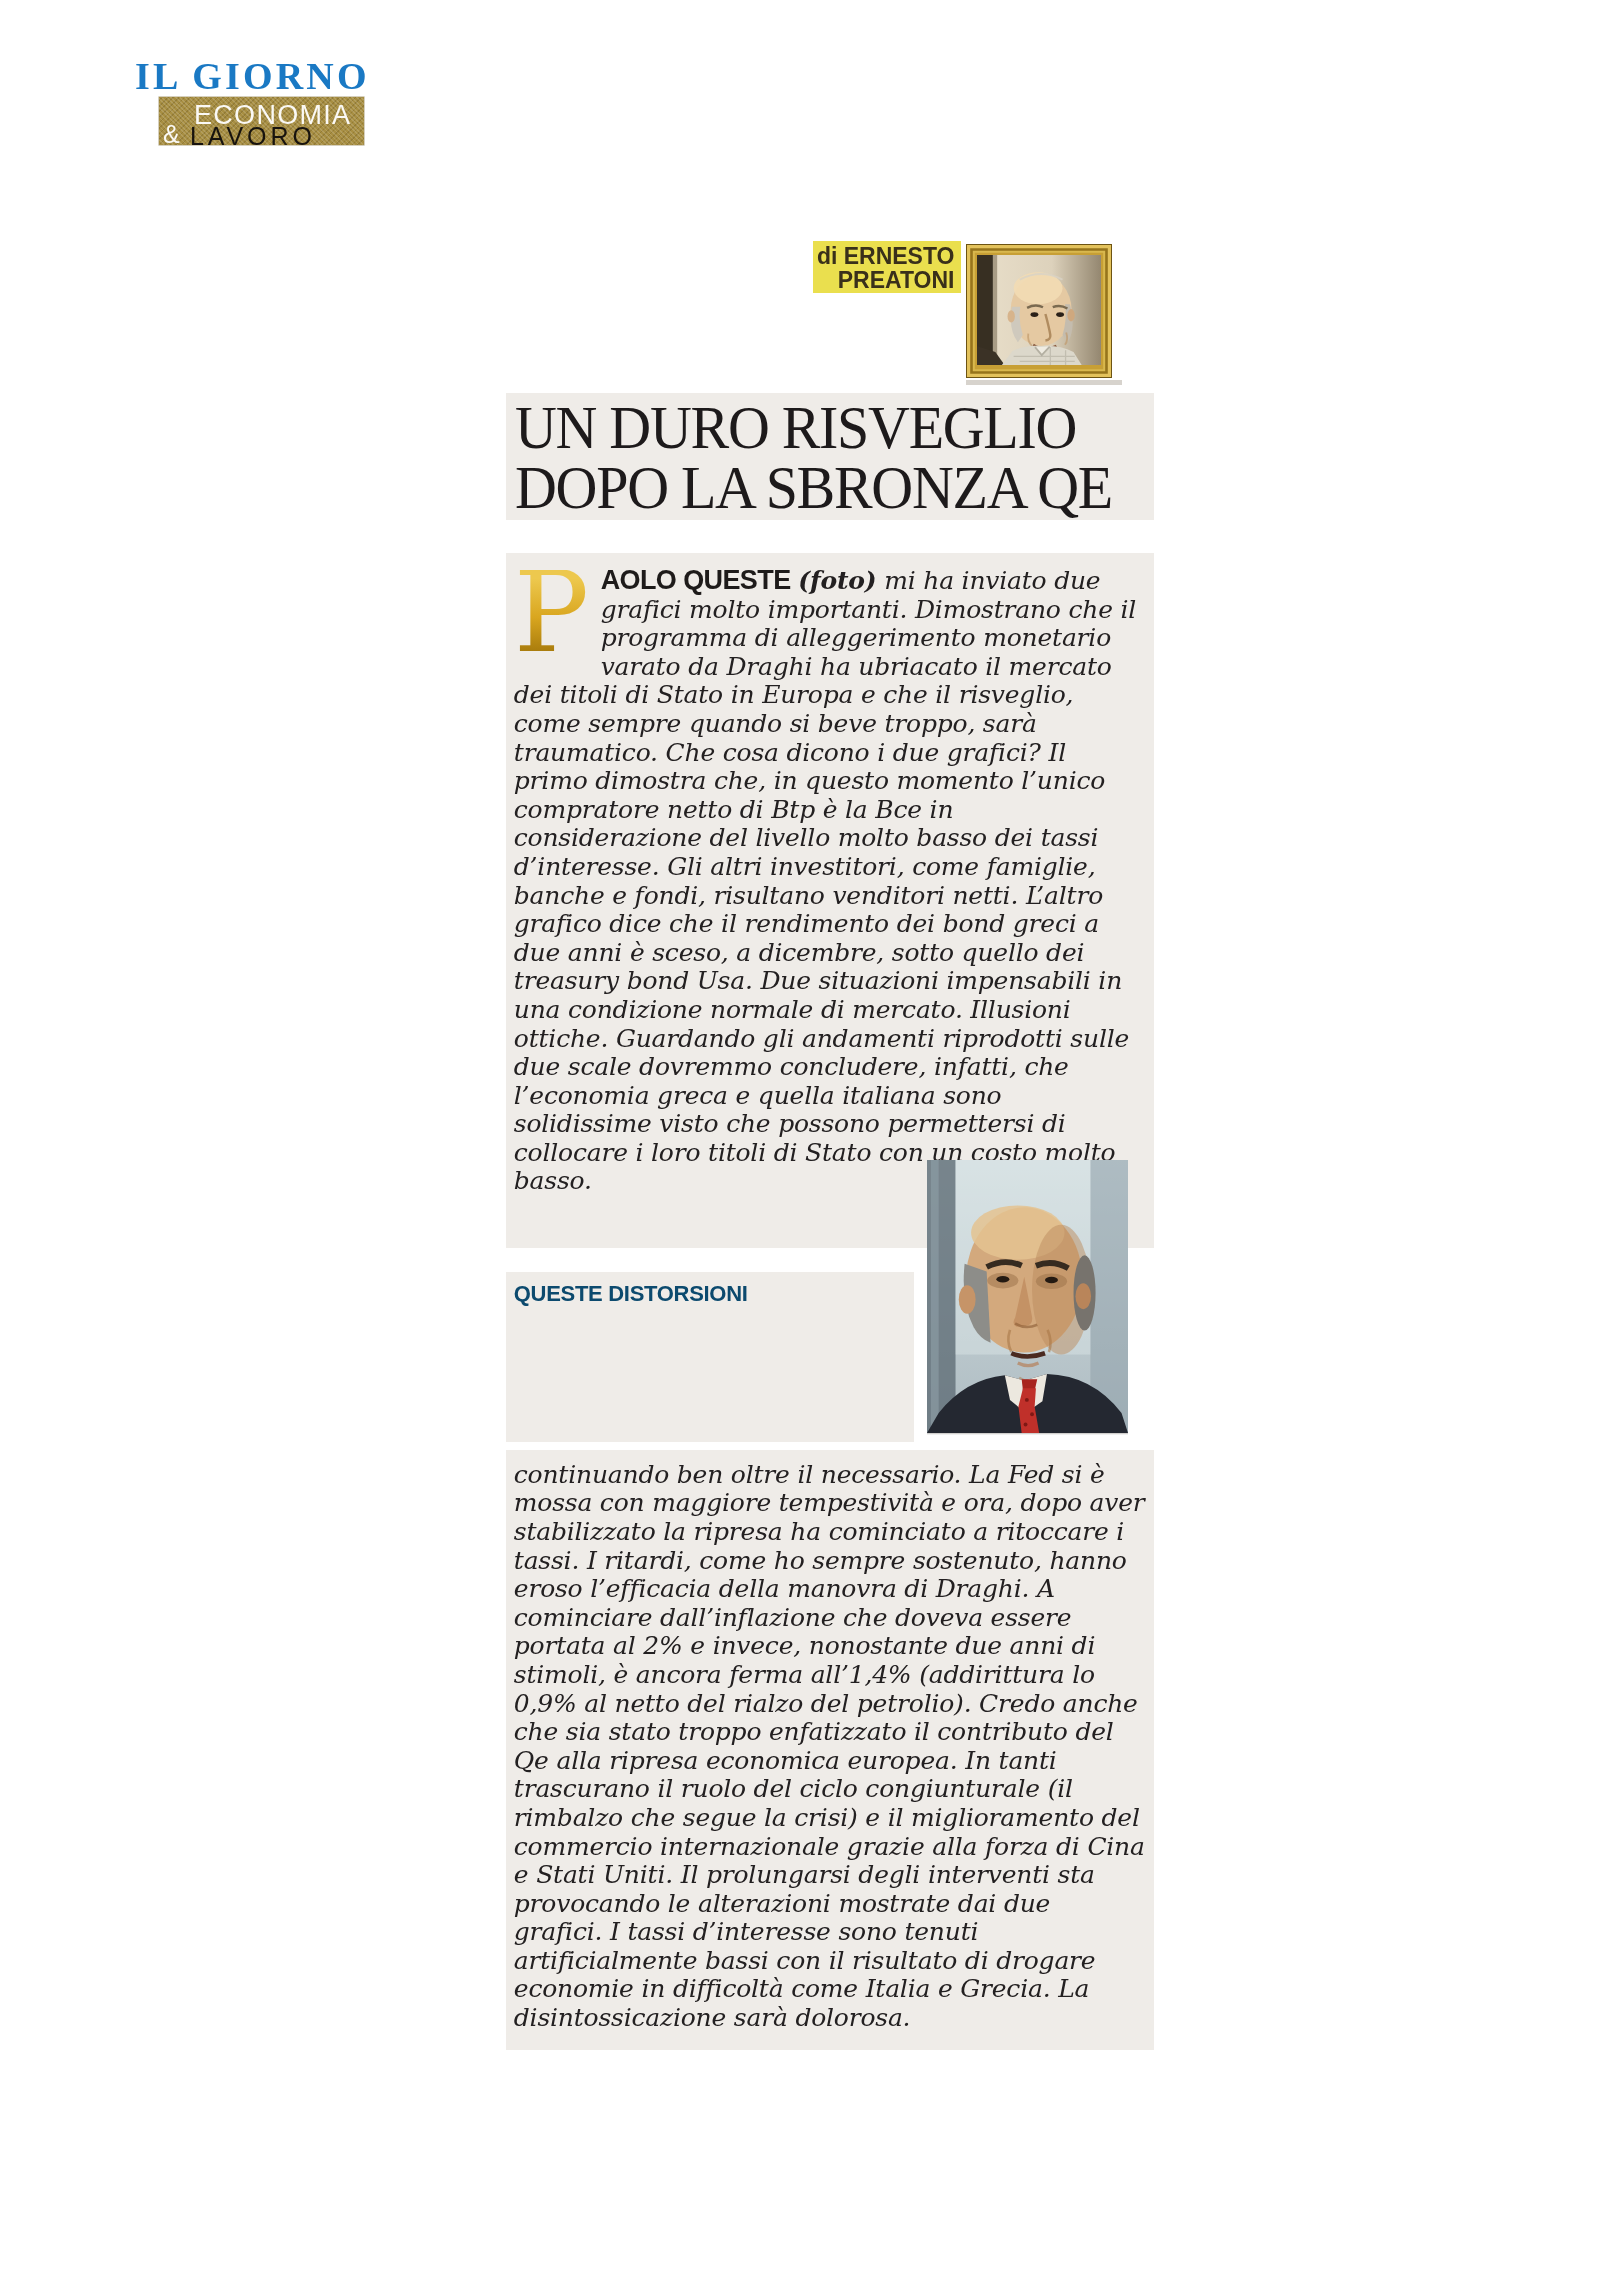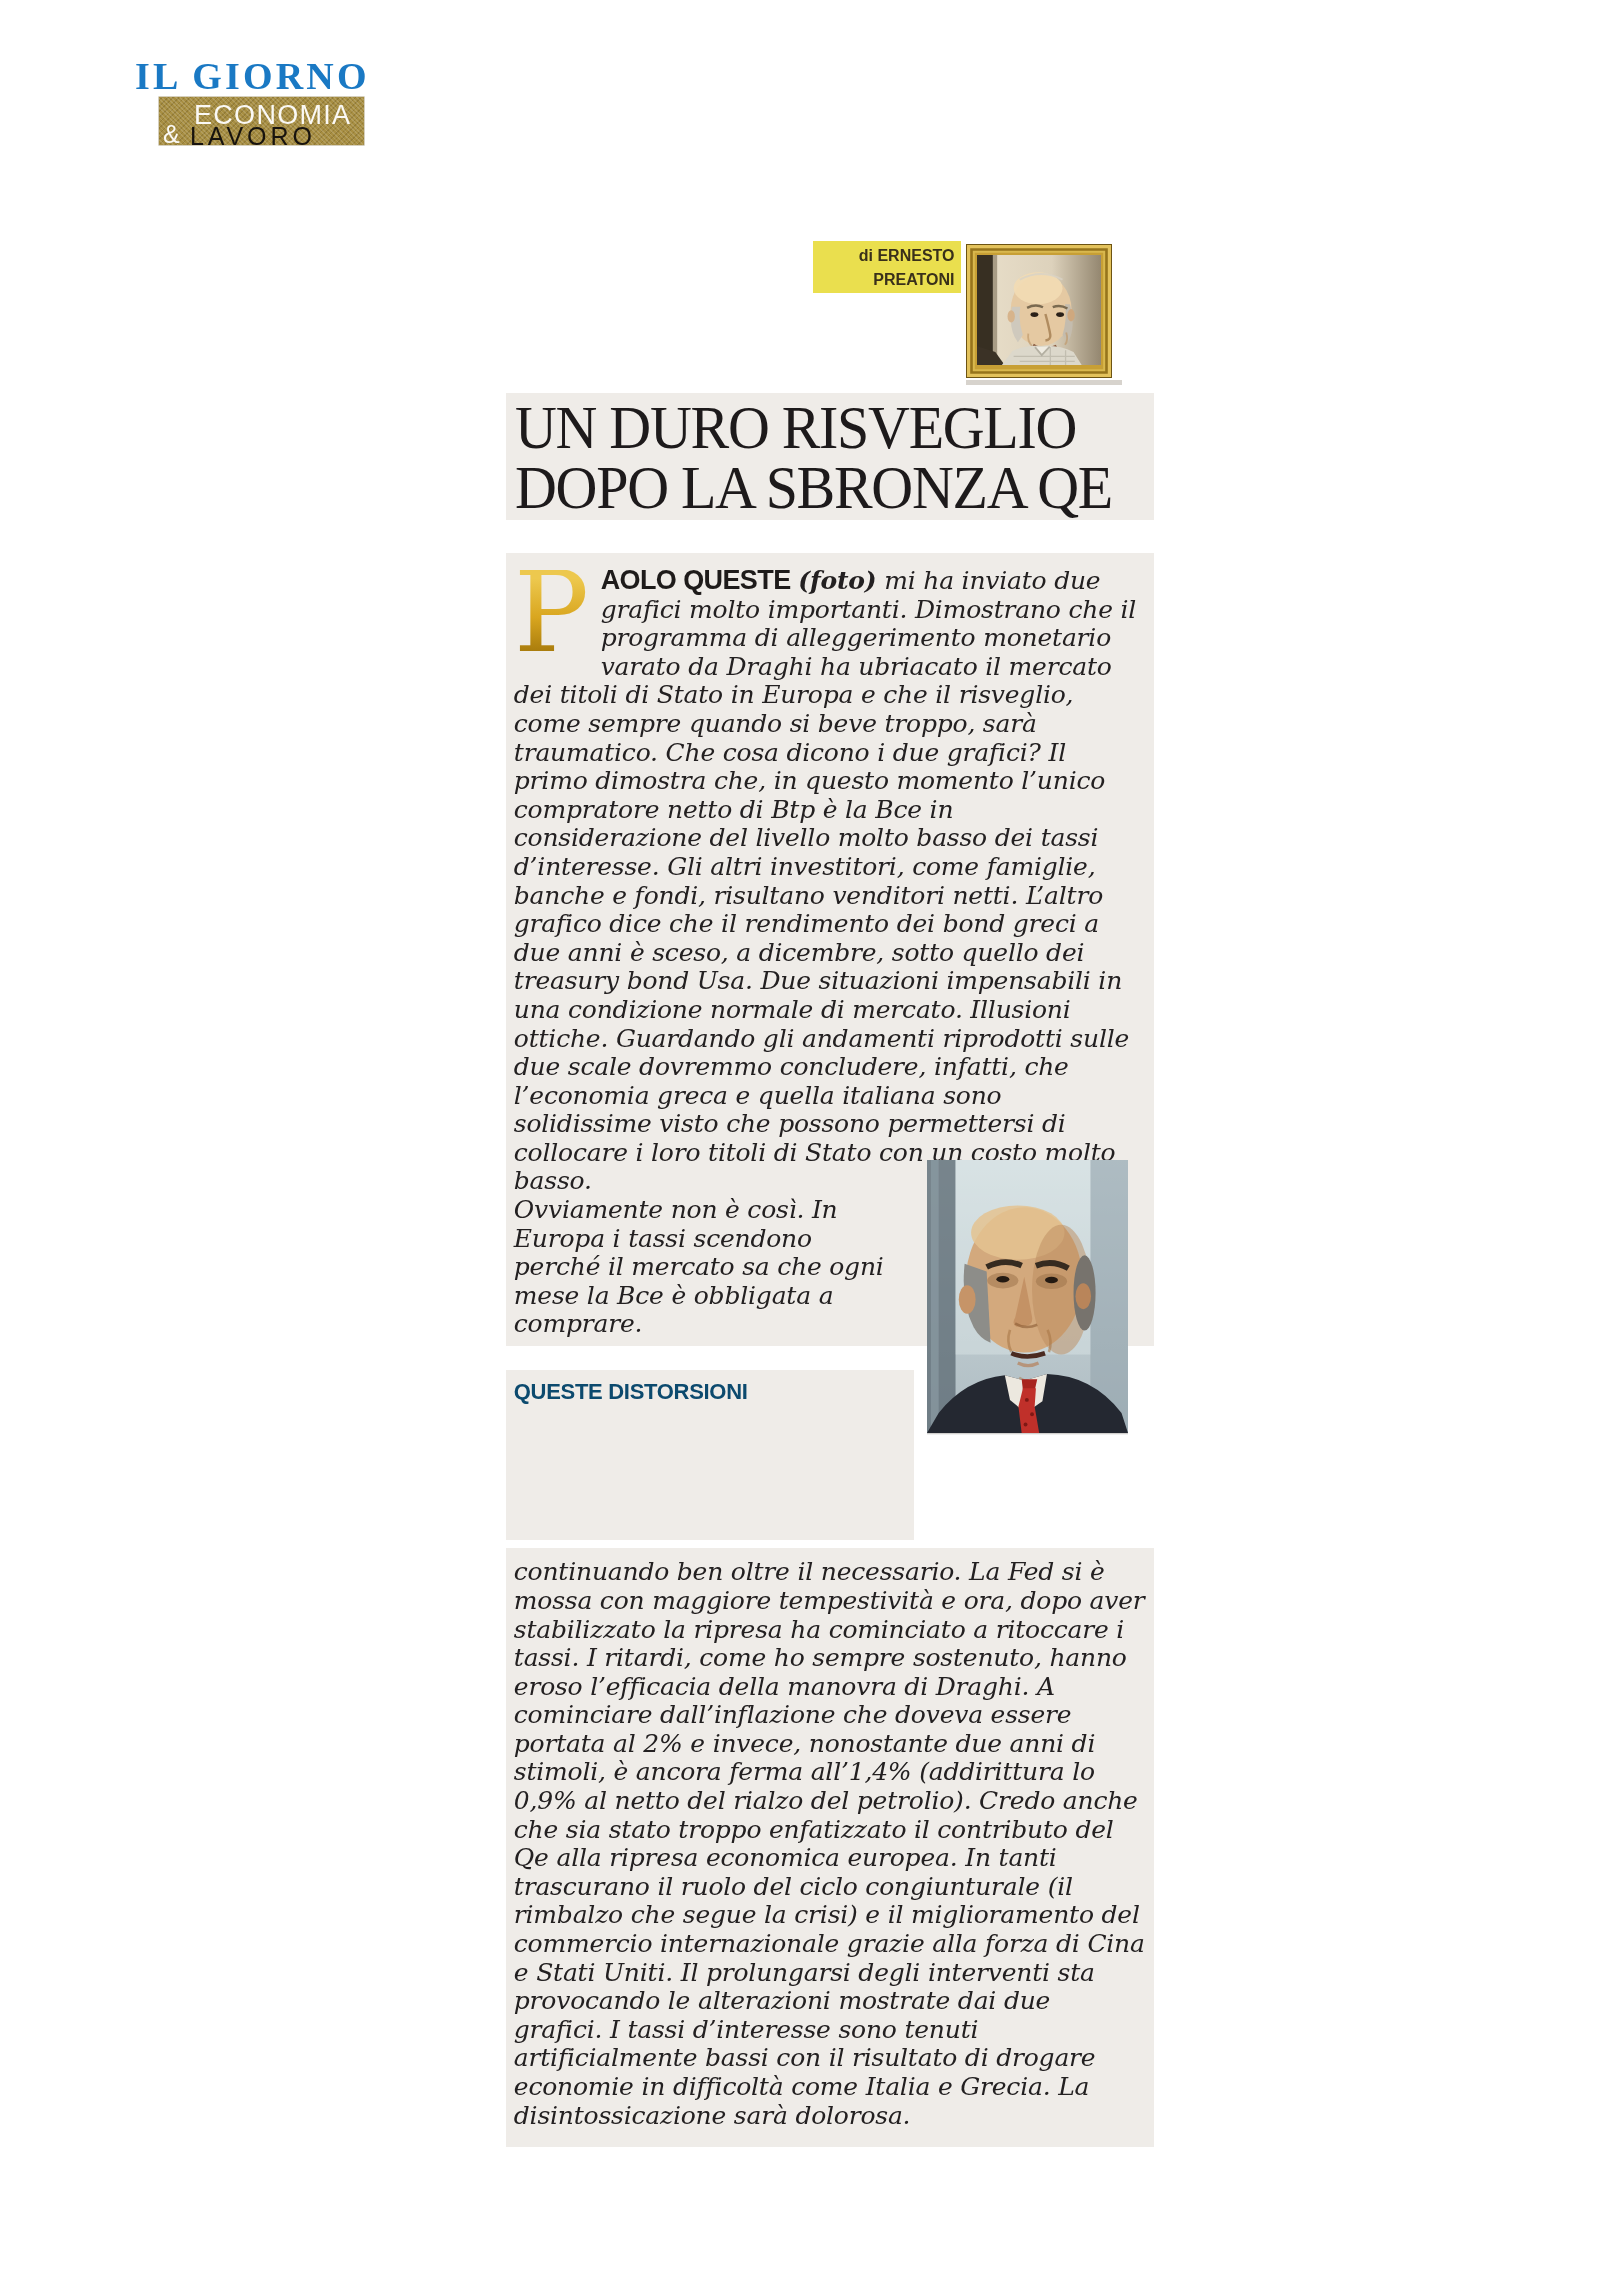--- a/index.html
+++ b/index.html
@@ -57,7 +57,7 @@
     padding: 3.2px 6.5px 0 0;
     text-align: right;
     font-weight: bold;
-    font-size: 16px; line-height: 24px;
+    font-size: 23px; line-height: 24px;
     color: #39301a;
   }
   .author-photo-frame {

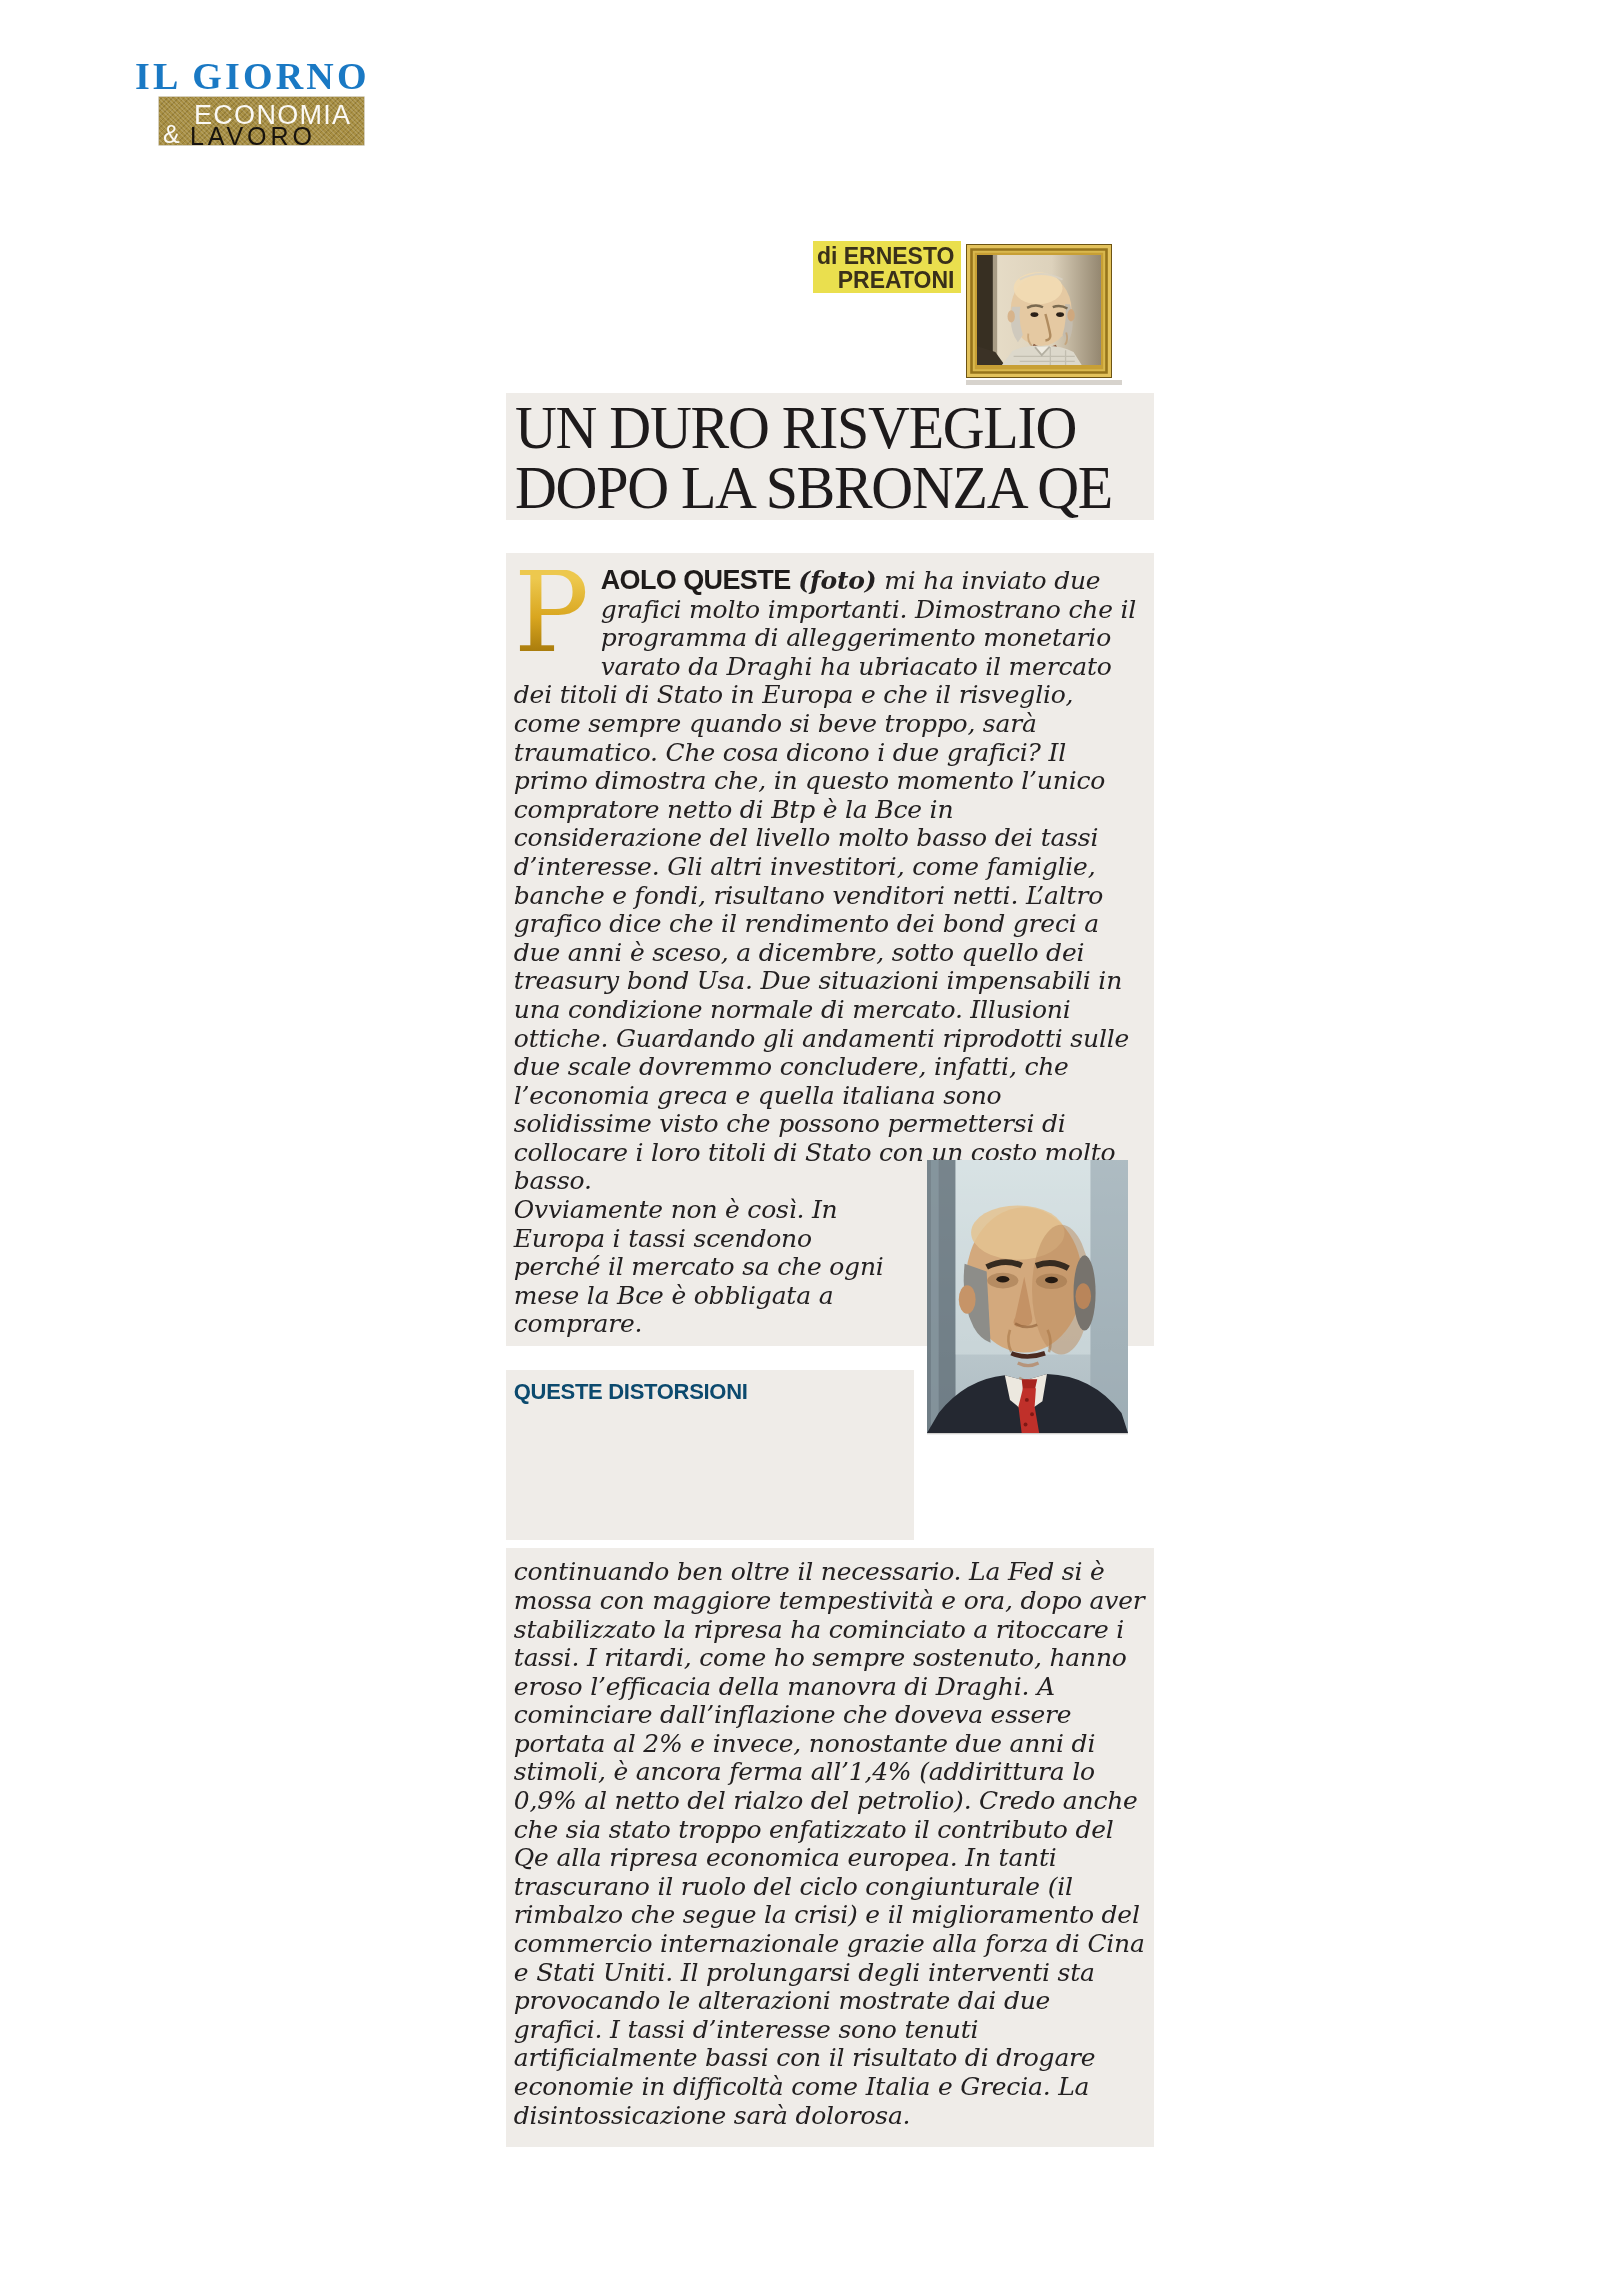--- a/index.html
+++ b/index.html
@@ -243,7 +243,6 @@
       <span class="photo-ref">(foto)</span>
       <span>mi ha inviato due grafici molto importanti. Dimostrano che il programma di alleggerimento monetario varato da Draghi ha ubriacato il mercato dei titoli di Stato in Europa e che il risveglio, come sempre quando si beve troppo, sarà traumatico. Che cosa dicono i due grafici? Il primo dimostra che, in questo momento l’unico compratore netto di Btp è la Bce in considerazione del livello molto basso dei tassi d’interesse. Gli altri investitori, come famiglie, banche e fondi, risultano venditori netti. L’altro grafico dice che il rendimento dei bond greci a due anni è sceso, a dicembre, sotto quello dei treasury bond Usa. Due situazioni impensabili in una condizione normale di mercato. Illusioni ottiche. Guardando gli andamenti riprodotti sulle due scale dovremmo concludere, infatti, che l’economia greca e quella italiana sono solidissime visto che possono permettersi di collocare i loro titoli di Stato con un costo molto basso.</span>
     </p>
-    <div class="narrow-text">Ovviamente non è così. In Europa i tassi scendono perché il mercato sa che ogni mese la Bce è obbligata a comprare.</div>
   </div>
 
   <div class="block-b">

